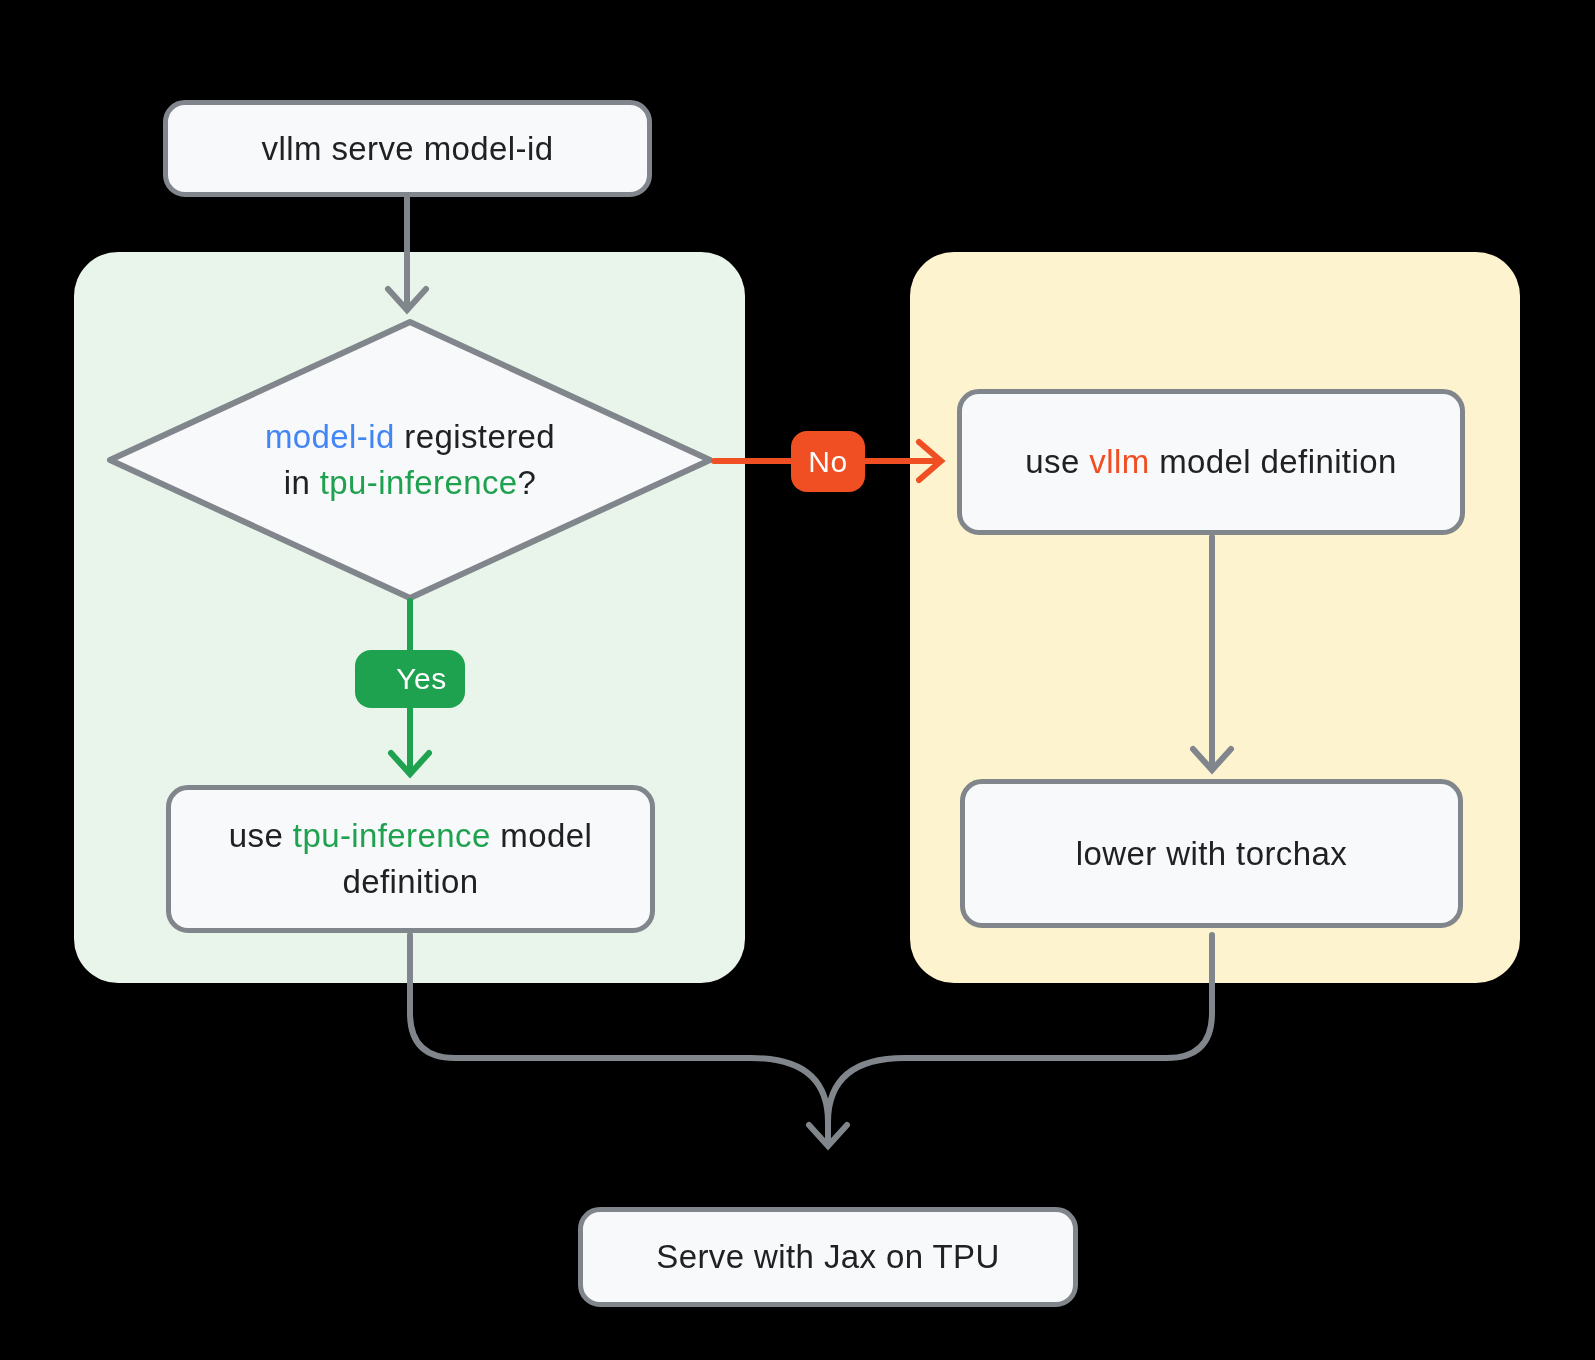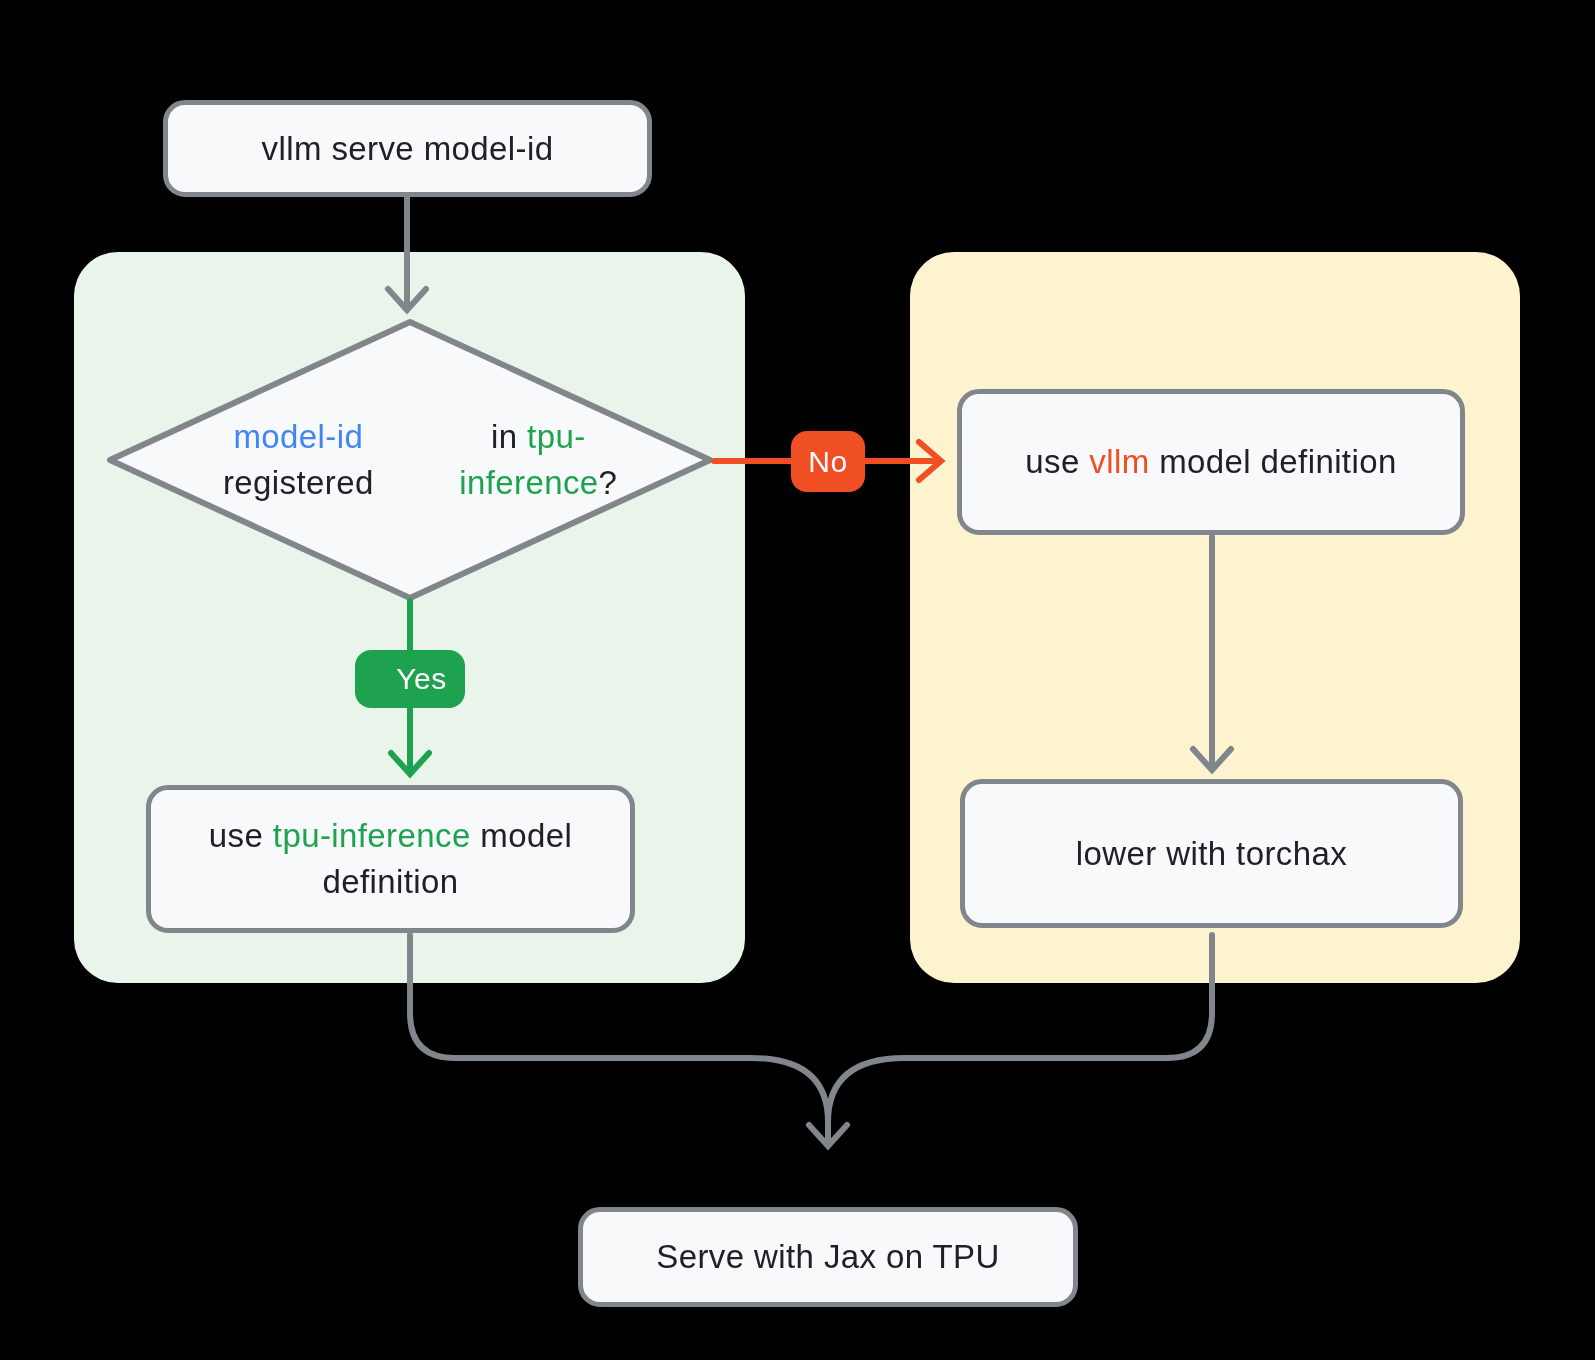--- a/index.html
+++ b/index.html
@@ -40,7 +40,7 @@
   .diamond-text{
     position:absolute;z-index:3;
     left:170px;top:393px;width:480px;height:134px;
-    display:flex;flex-direction:row;align-items:center;justify-content:center;
+    display:flex;flex-direction:column;align-items:center;justify-content:center;
     text-align:center;font-size:33px;line-height:1.4;letter-spacing:.4px;
     color:var(--text);font-weight:500;
   }

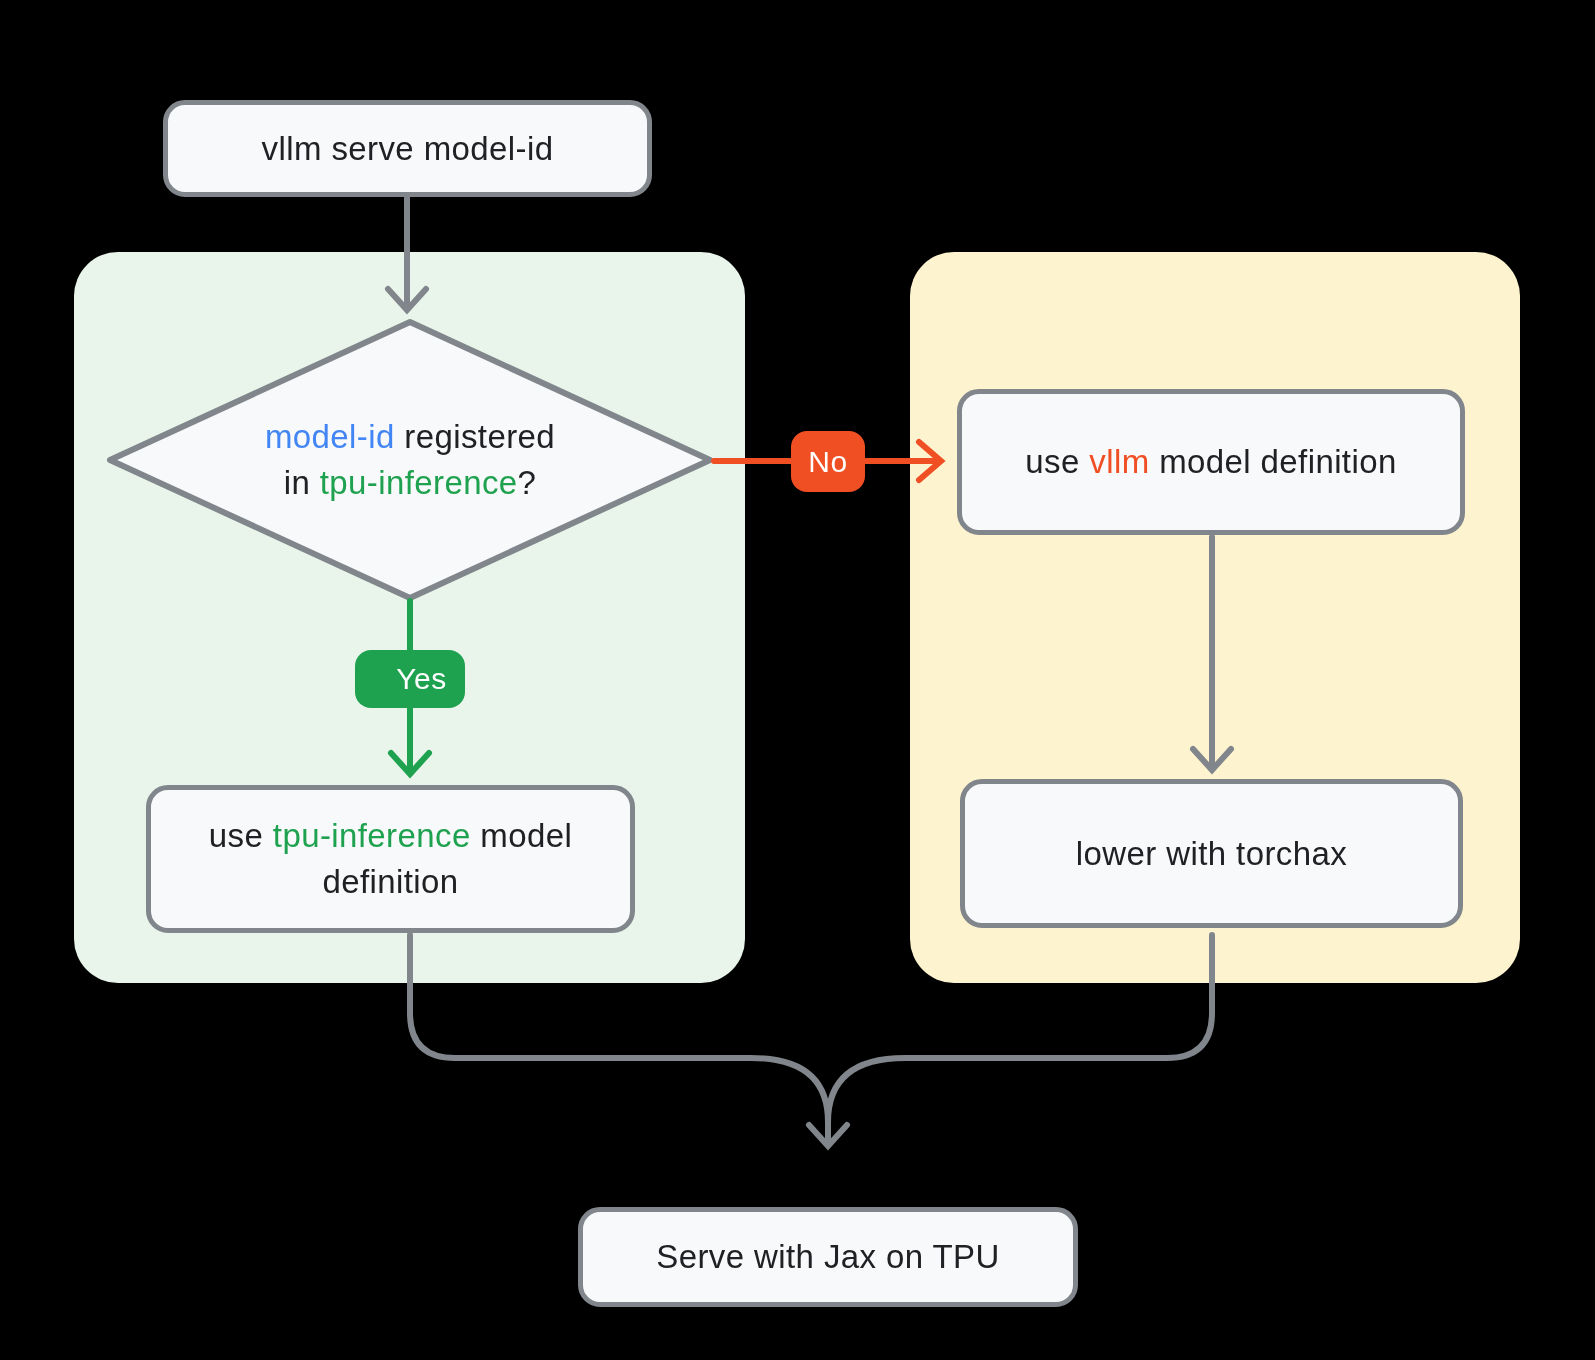--- a/index.html
+++ b/index.html
@@ -32,7 +32,7 @@
     padding:0 20px;
   }
   .node-start{left:163px;top:100px;width:489px;height:97px;}
-  .node-tpu{left:146px;top:785px;width:489px;height:148px;align-items:center;}
+  .node-tpu{left:166px;top:785px;width:489px;height:148px;align-items:center;}
   .node-vllm{left:957px;top:389px;width:508px;height:146px;}
   .node-torchax{left:960px;top:779px;width:503px;height:149px;}
   .node-end{left:578px;top:1160px;width:500px;height:100px;margin-top:47px;}

